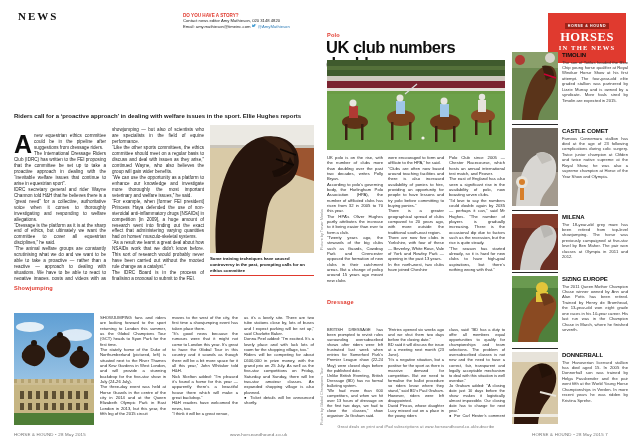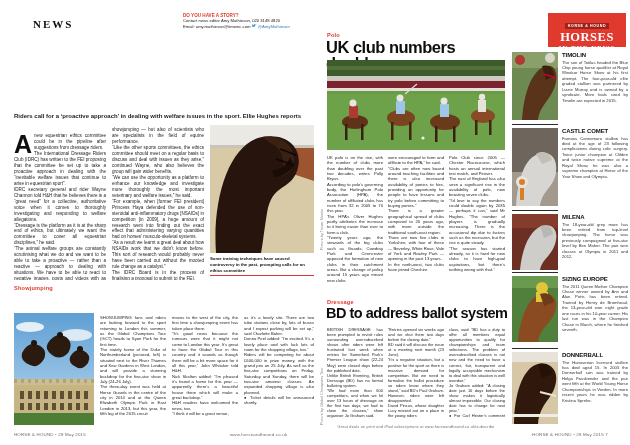--- a/index.html
+++ b/index.html
@@ -33,7 +33,7 @@
 
 <div id="page">
 
-  <div class="abs news" style="left:33px;top:10px;margin-top:8px;">NEWS</div>
+  <div class="abs news" style="left:18px;top:10px;">NEWS</div>
   <div class="abs" style="left:183px;top:13px;width:135px;">
     <div class="contact-title">DO YOU HAVE A STORY?</div>
     <div class="contact-line">Contact news editor Amy Mathieson, 020 3148 4820</div>

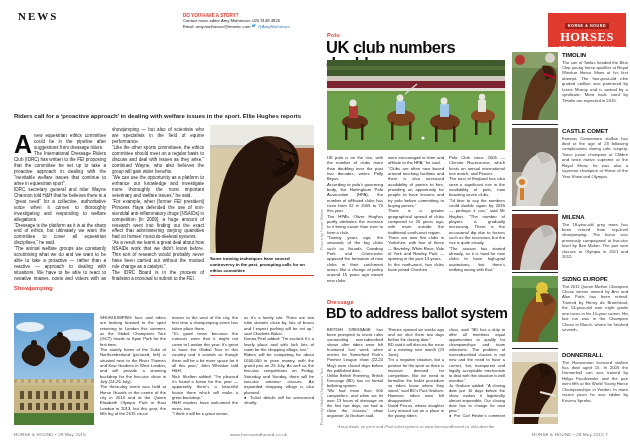--- a/index.html
+++ b/index.html
@@ -221,7 +221,7 @@
 Jo Graham added: “A closing date just 10 days before the show makes it logistically almost impossible. Our closing date has to change for next year.”
 ● For Carl Hester’s comment on the subject see p8.</div>
 
-  <div class="abs sb-box" style="left:548px;top:13px;width:78px;height:34px;">
+  <div class="abs sb-box" style="left:548px;top:13px;width:78px;height:50px;">
     <div class="sb-brand">HORSE &amp; HOUND</div>
     <div class="sb-m1">HORSES</div>
     <div class="sb-m2">IN THE NEWS</div>

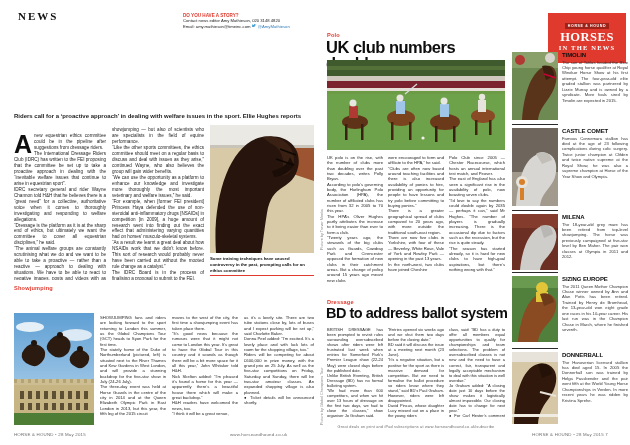--- a/index.html
+++ b/index.html
@@ -208,7 +208,6 @@
   <div class="abs vcredit" style="left:320px;top:425px;">Picture by Global Champions Tour</div>
 
   <div class="abs kicker" style="left:327px;top:299px;">Dressage</div>
-  <div class="abs headline" style="left:326px;top:306px;width:180px;font-size:14.5px;letter-spacing:-.5px;white-space:nowrap;">BD to address ballot system</div>
   <div class="abs tiny40" style="left:327px;top:327px;width:56px;height:92px;">BRITISH DRESSAGE has been prompted to revisit rules surrounding oversubscribed shows after riders were left frustrated last week when entries for Somerford Park’s Premier League show (22-24 May) were closed days before the published date.
 Unlike British Eventing, British Dressage (BD) has no formal balloting system.
 “We had more than 600 competitors, and when we hit over 13 hours of dressage on the first two days, we had to close the classes,” show organiser Jo Graham said.</div>

